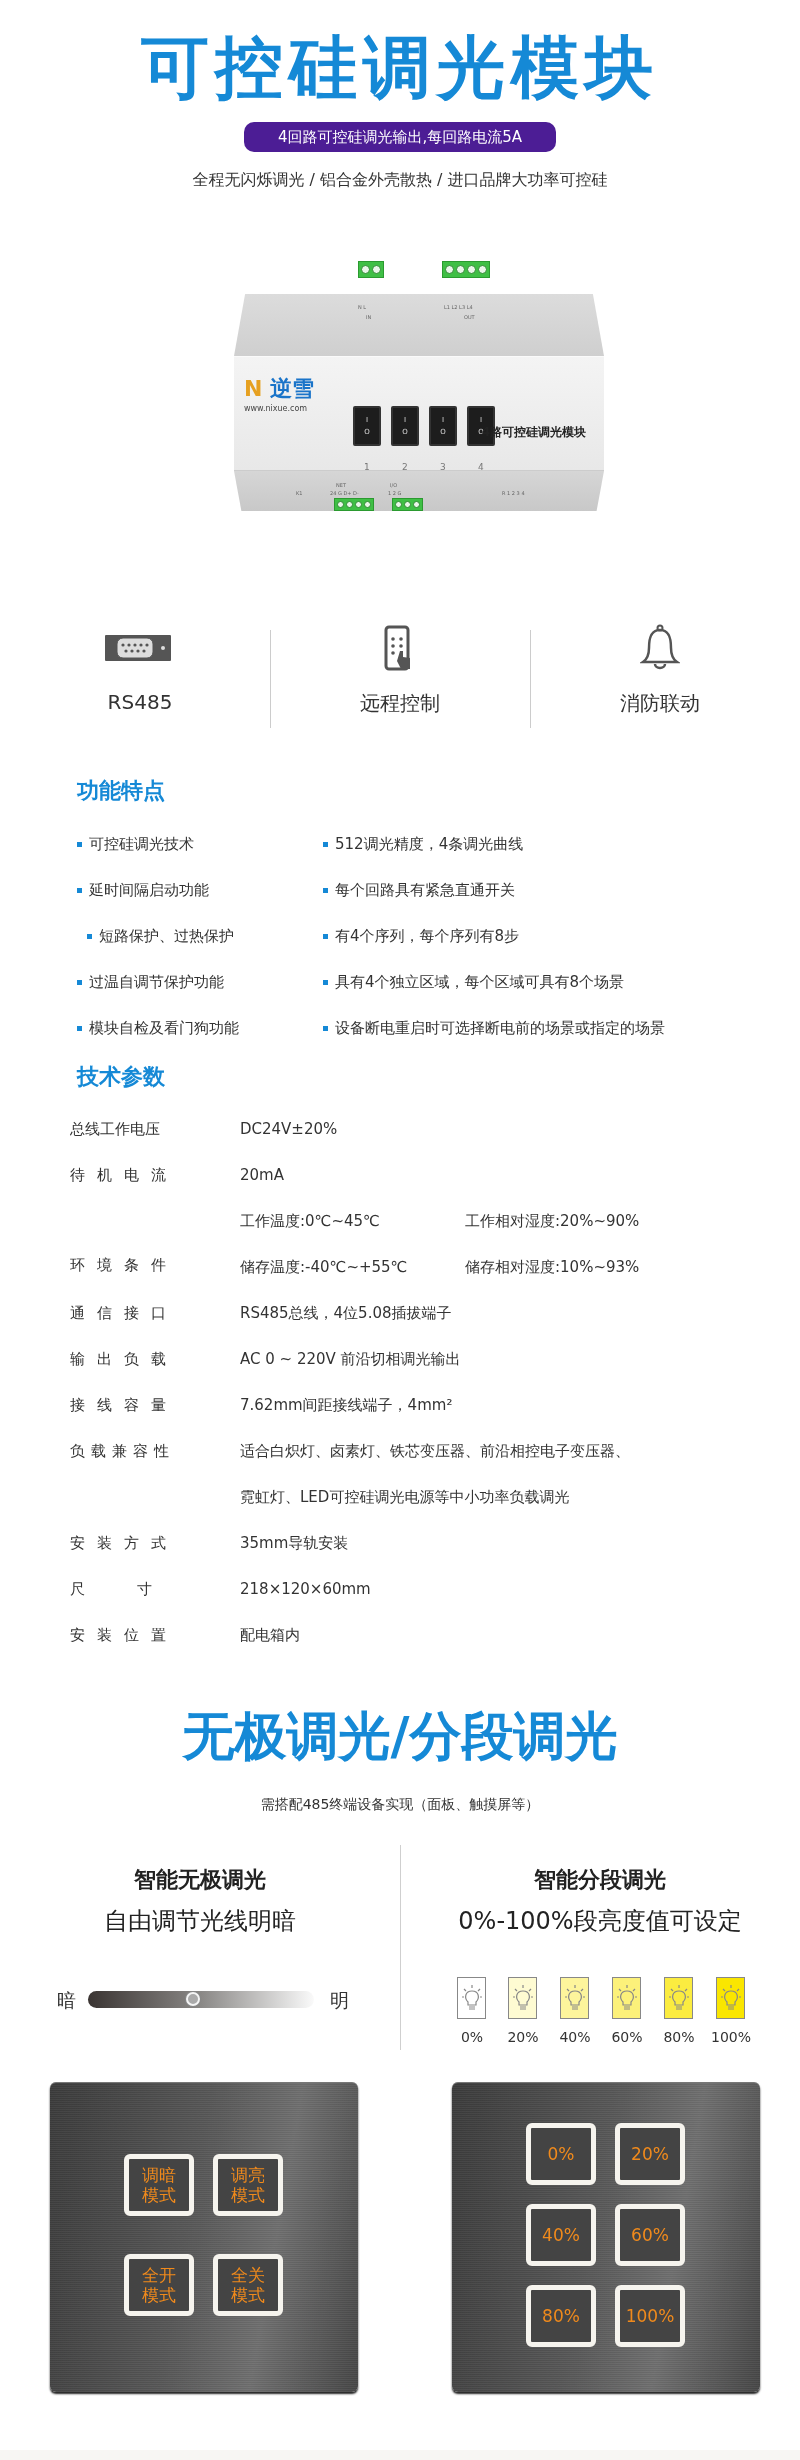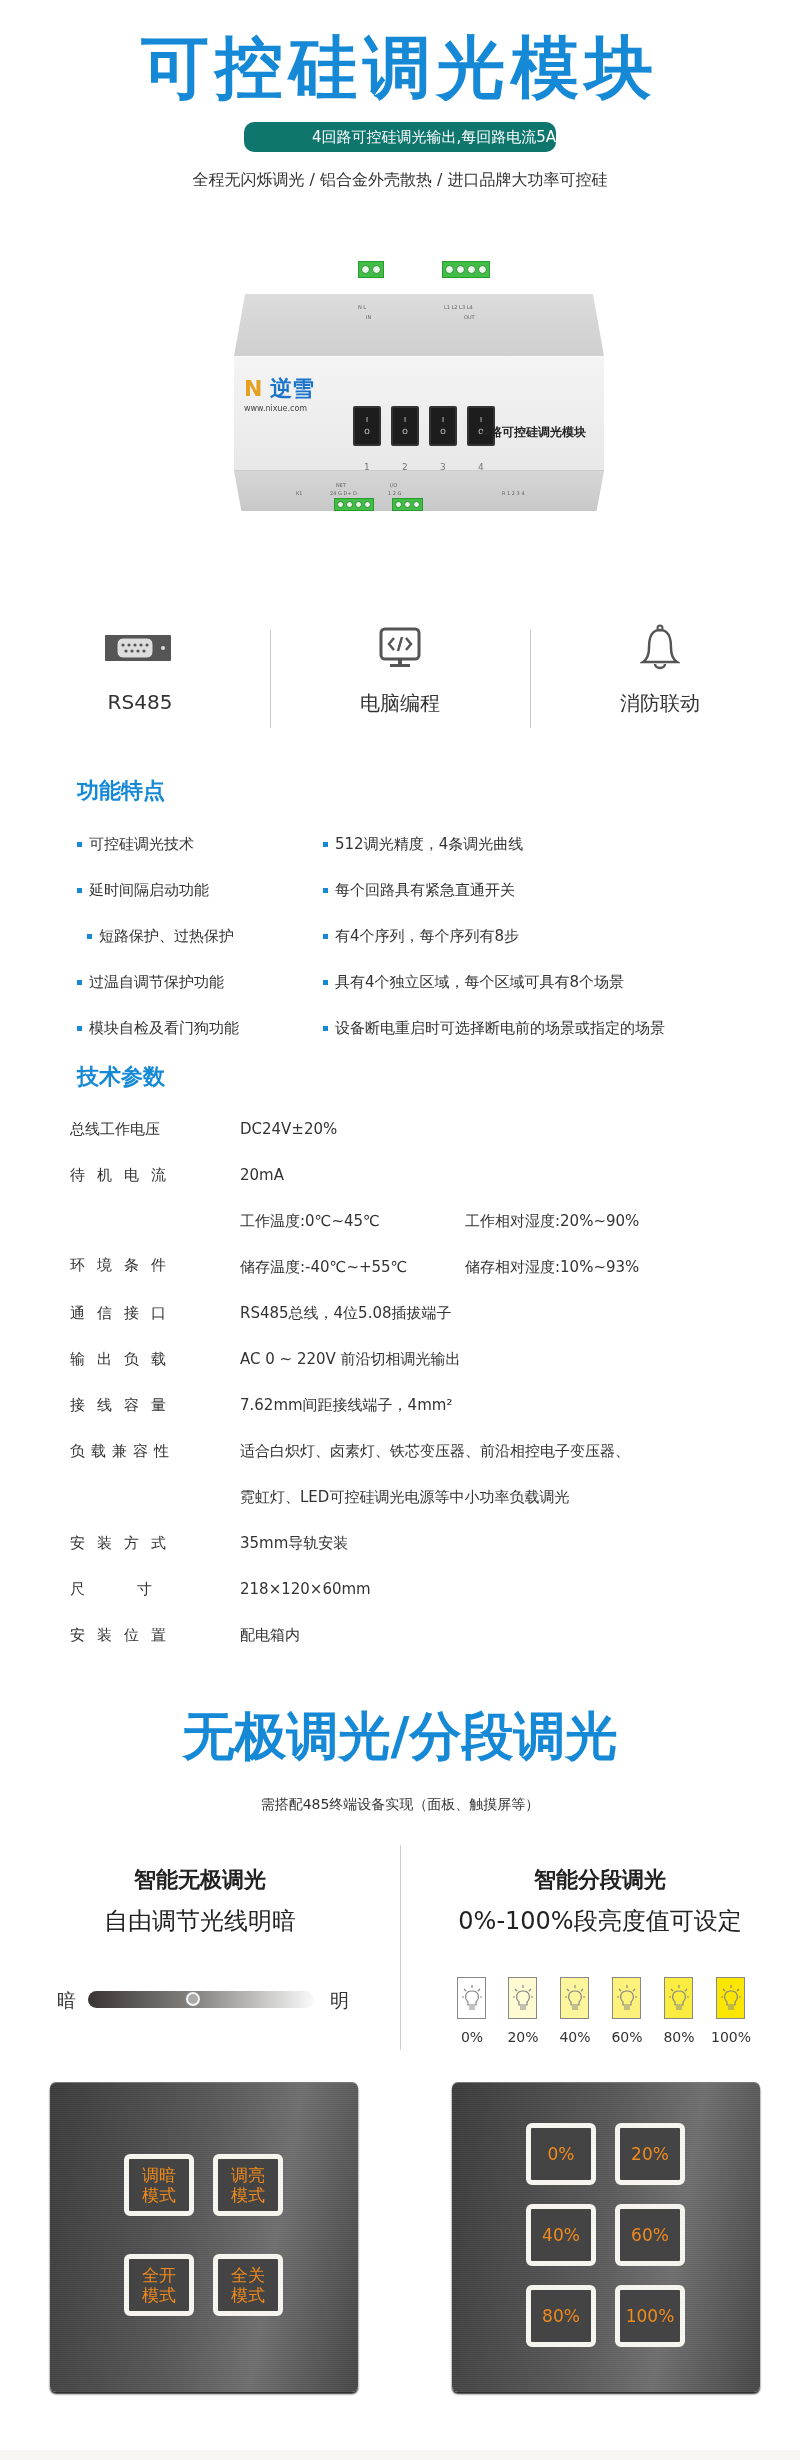--- a/index.html
+++ b/index.html
@@ -6,7 +6,7 @@
   body { width: 800px; height: 2460px; background: #ffffff; font-family: "DejaVu Sans", "Liberation Sans", sans-serif; color: #333; position: relative; overflow: hidden; }
   .abs { position: absolute; }
   .title { left: 0; width: 800px; top: 28px; text-align: center; font-size: 68px; font-weight: bold; color: #1589d6; letter-spacing: 6px; line-height: 80px; }
-  .pill { left: 244px; top: 122px; width: 312px; height: 30px; background: #0f766e; border-radius: 10px; color: #fff; font-size: 15px; line-height: 30px; text-align: right; }
+  .pill { left: 244px; top: 122px; width: 312px; height: 30px; background: #4c1d95; border-radius: 10px; color: #fff; font-size: 15px; line-height: 30px; text-align: center; }
   .tagline { left: 0; width: 800px; top: 170px; text-align: center; font-size: 16px; color: #333; }
   
   .device { left: 234px; top: 294px; width: 370px; height: 200px; }

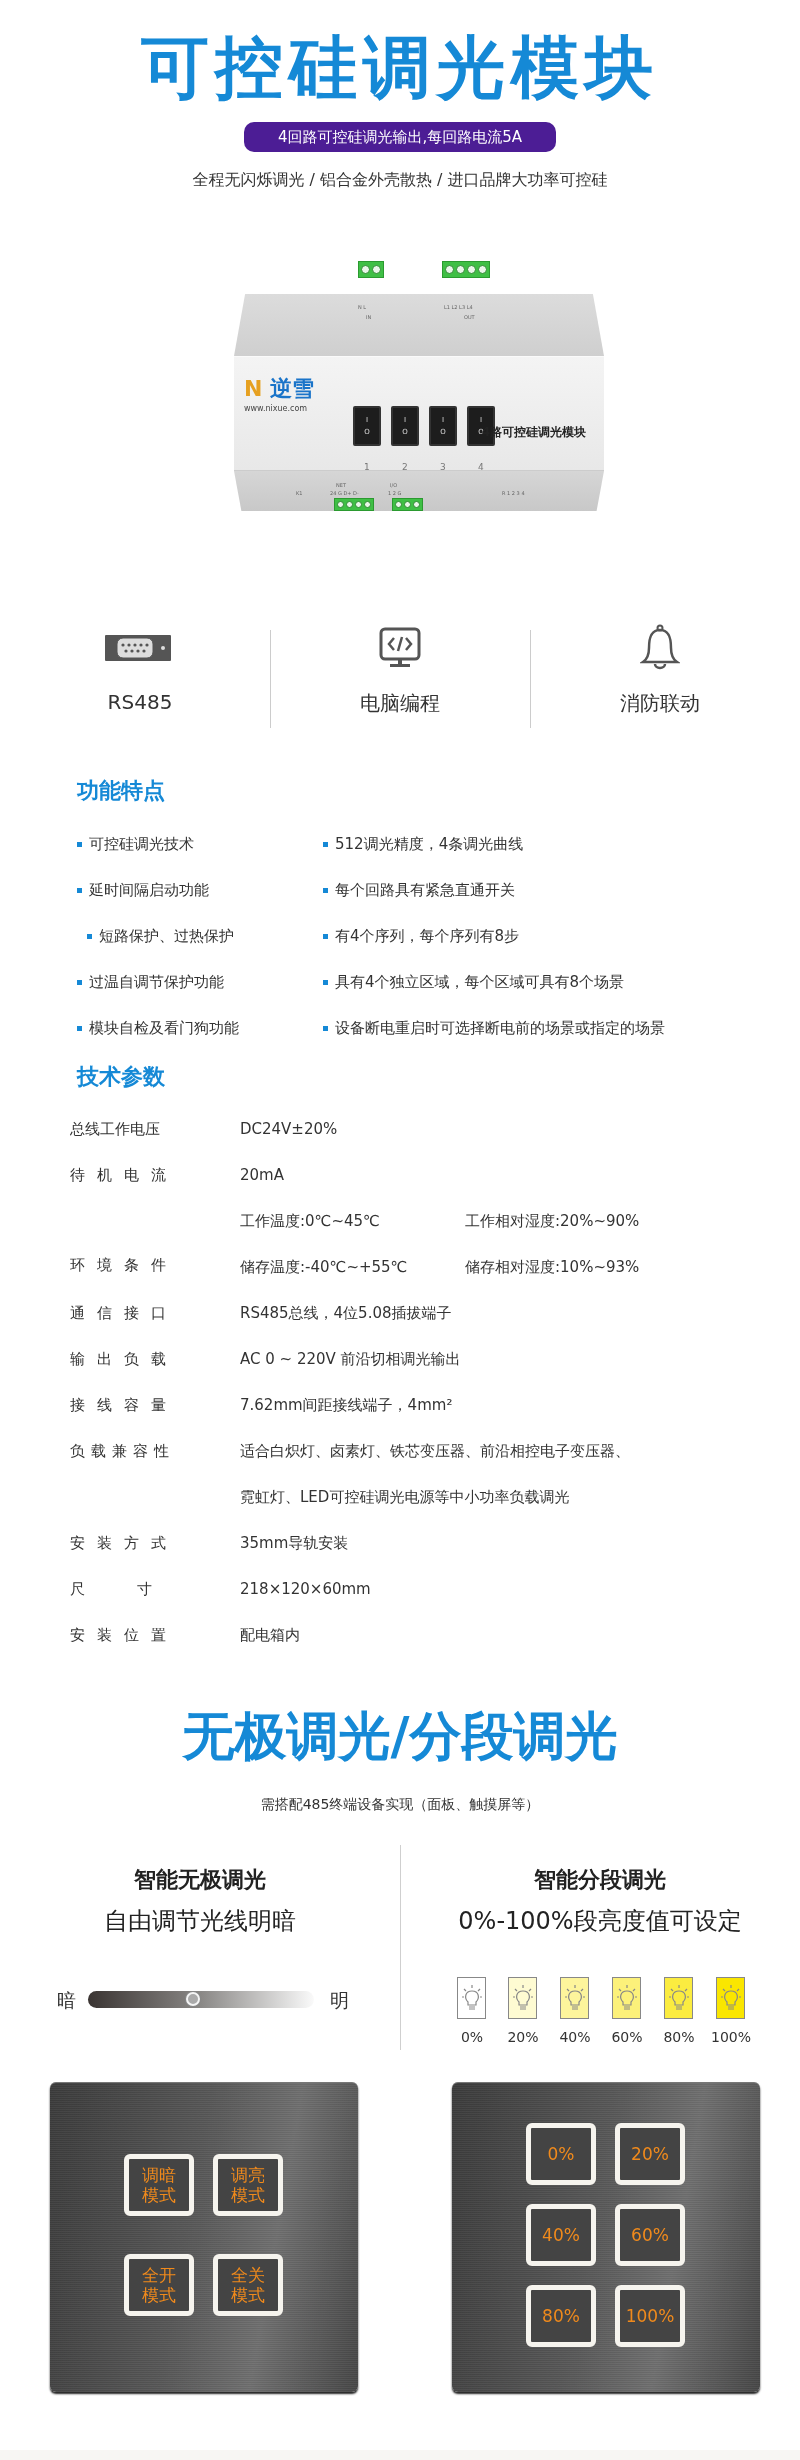--- a/index.html
+++ b/index.html
@@ -147,17 +147,6 @@
   </div>
   <div class="iconcell">
     <div class="iconbox">
-      <svg width="44" height="44" viewBox="0 0 44 44">
-          <rect x="3" y="3" width="38" height="30" rx="4" fill="none" stroke="#555" stroke-width="3"></rect>
-          <path d="M16 12 L11 18 L16 24 M28 12 L33 18 L28 24 M24 11 L20 25" fill="none" stroke="#555" stroke-width="2.5"></path>
-          <rect x="20" y="33" width="4" height="6" fill="#555"></rect>
-          <rect x="12" y="38" width="20" height="3" fill="#555"></rect>
-        </svg>
-    </div>
-    <div class="iconlabel">电脑编程</div>
-  </div>
-  <div class="iconcell">
-    <div class="iconbox">
       <svg width="40" height="48" viewBox="0 0 40 48">
           <circle cx="20" cy="4" r="2.5" fill="none" stroke="#555" stroke-width="2"></circle>
           <path d="M20 6 C10 6 9 16 9 24 C9 32 6 36 3 38 L37 38 C34 36 31 32 31 24 C31 16 30 6 20 6 Z" fill="none" stroke="#555" stroke-width="2.5"></path>

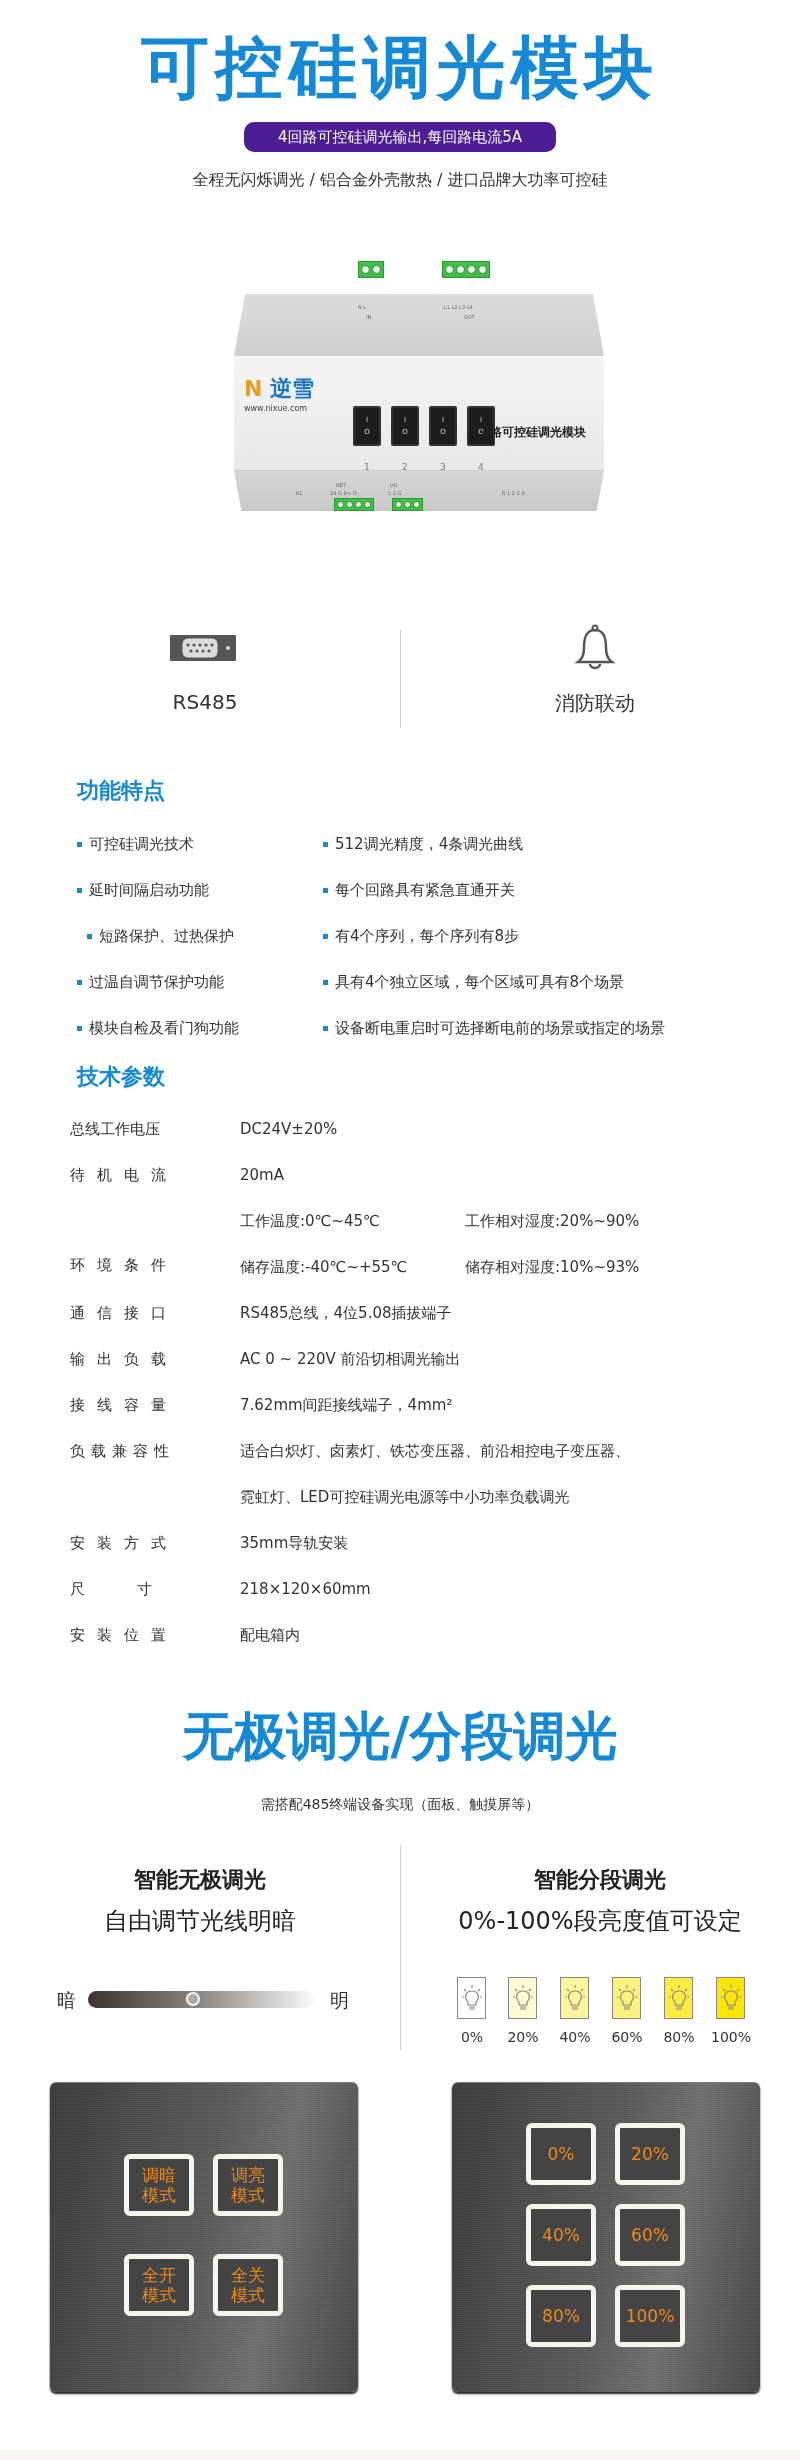--- a/index.html
+++ b/index.html
@@ -147,6 +147,22 @@
   </div>
   <div class="iconcell">
     <div class="iconbox">
+      <svg width="34" height="46" viewBox="0 0 34 46">
+          <rect x="3" y="2" width="22" height="42" rx="3" fill="none" stroke="#555" stroke-width="3"></rect>
+          <g fill="#555">
+            <circle cx="10" cy="14" r="1.8"></circle>
+            <circle cx="18" cy="14" r="1.8"></circle>
+            <circle cx="10" cy="21" r="1.8"></circle>
+            <circle cx="18" cy="21" r="1.8"></circle>
+            <circle cx="10" cy="28" r="1.8"></circle>
+          </g>
+          <path d="M17 26 L20 26 L20 32 L27 33 L27 44 L18 44 L14 36 Z" fill="#555"></path>
+        </svg>
+    </div>
+    <div class="iconlabel">远程控制</div>
+  </div>
+  <div class="iconcell">
+    <div class="iconbox">
       <svg width="40" height="48" viewBox="0 0 40 48">
           <circle cx="20" cy="4" r="2.5" fill="none" stroke="#555" stroke-width="2"></circle>
           <path d="M20 6 C10 6 9 16 9 24 C9 32 6 36 3 38 L37 38 C34 36 31 32 31 24 C31 16 30 6 20 6 Z" fill="none" stroke="#555" stroke-width="2.5"></path>

